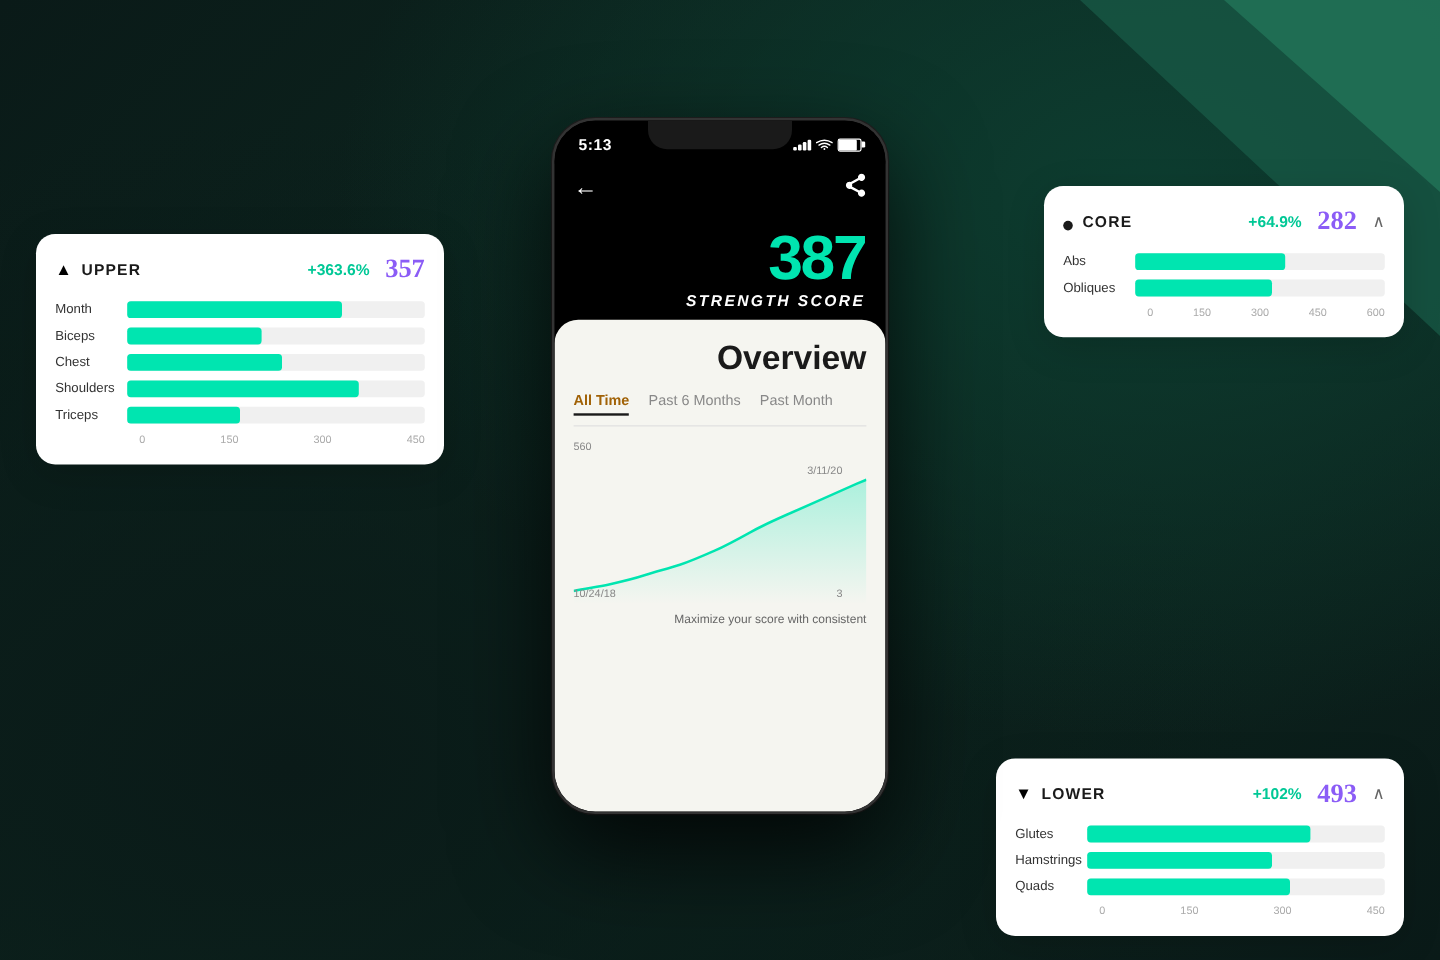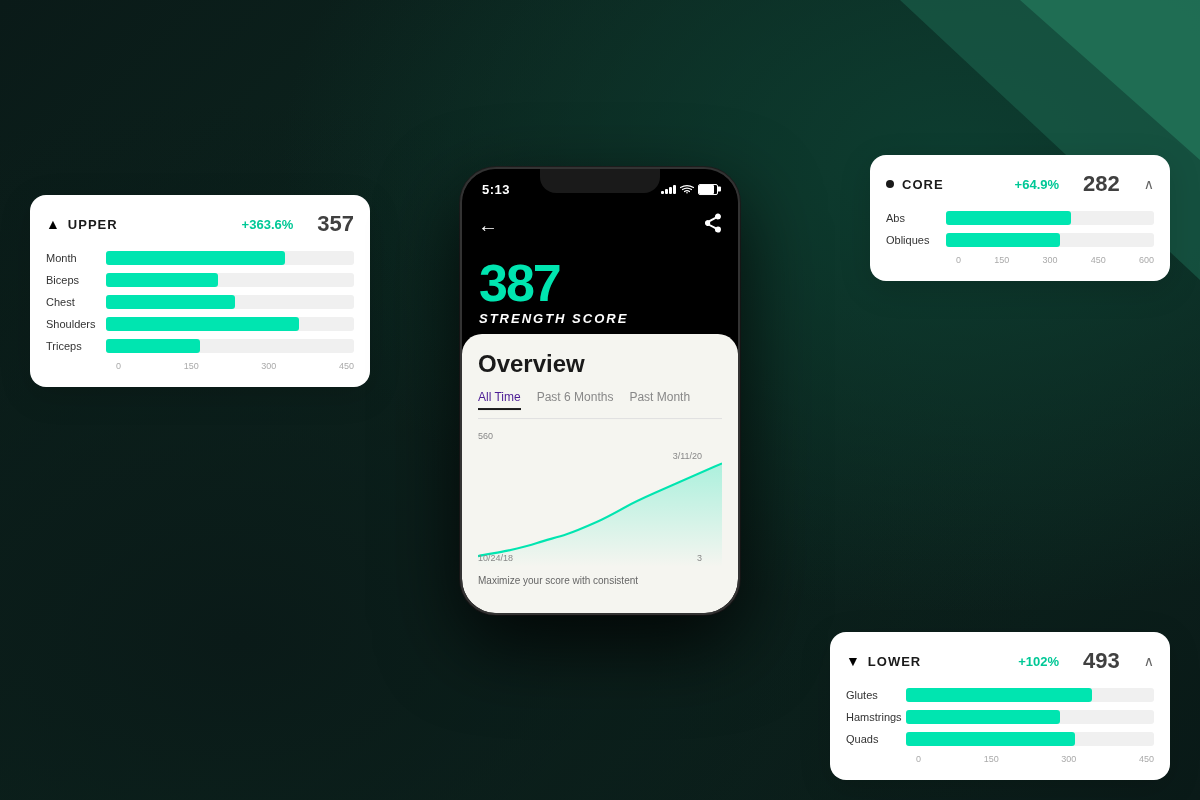--- a/index.html
+++ b/index.html
@@ -56,8 +56,9 @@
       top: 50%;
       transform: translate(-50%, -52%);
       width: 280px;
-      height: 448px;
+      height: 580px;
       z-index: 10;
+      text-align: right;
     }
 
     .phone-shell {

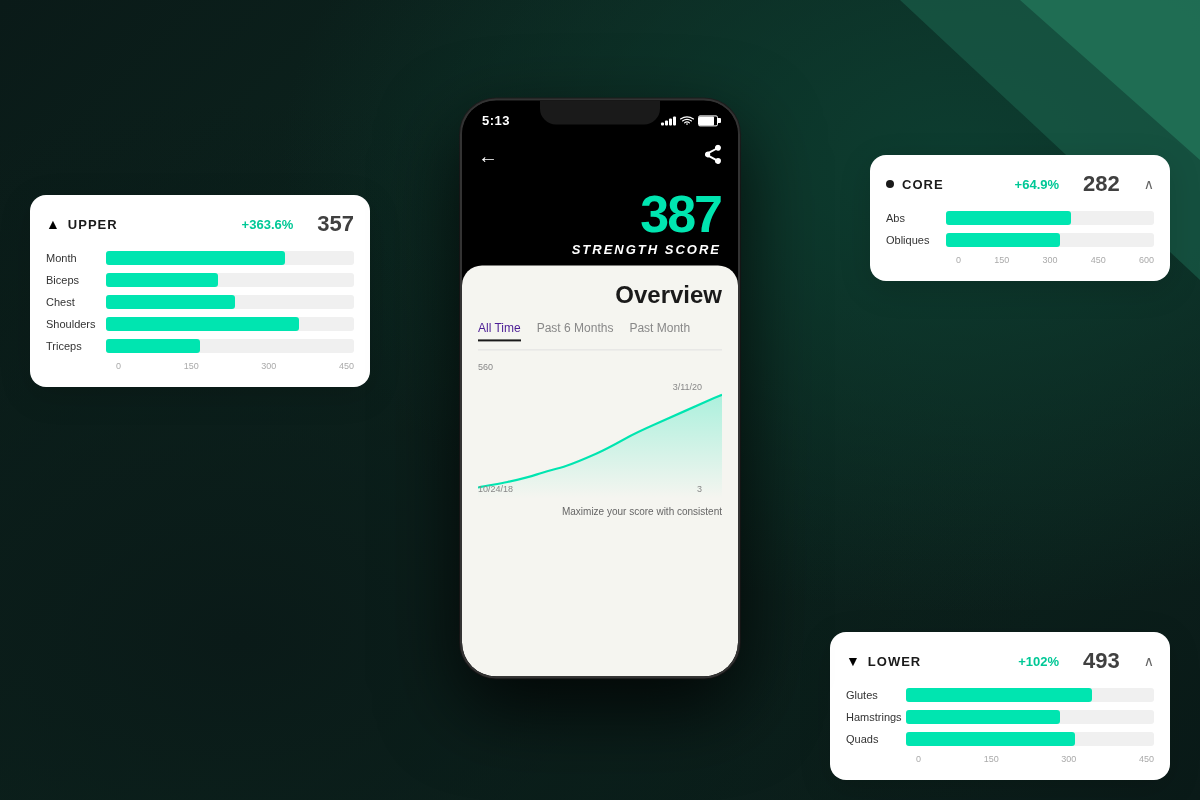--- a/index.html
+++ b/index.html
@@ -309,7 +309,7 @@
 
     .card-title-group {
       display: flex;
-      align-items: center;
+      align-items: flex-end;
       gap: 8px;
     }
 

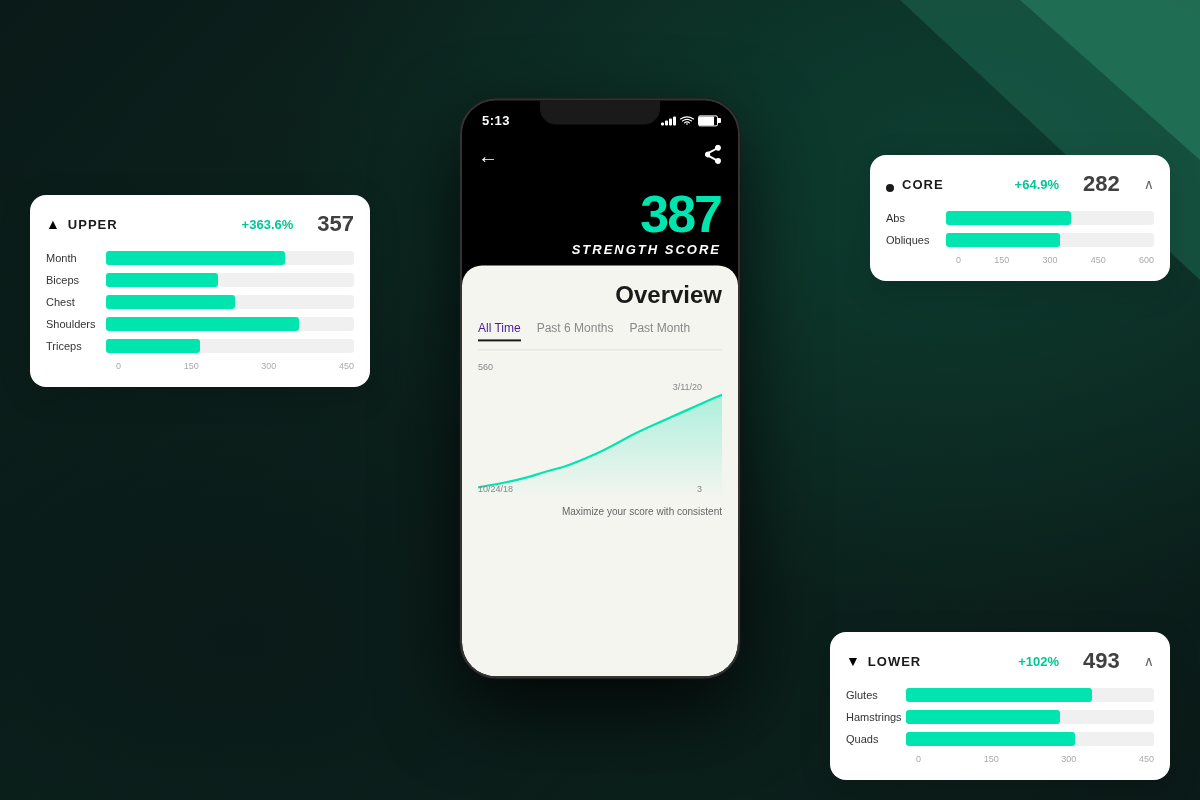--- a/index.html
+++ b/index.html
@@ -328,7 +328,7 @@
     .card-stats {
       display: flex;
       align-items: center;
-      gap: 24px;
+      gap: 13px;
     }
 
     .card-change {

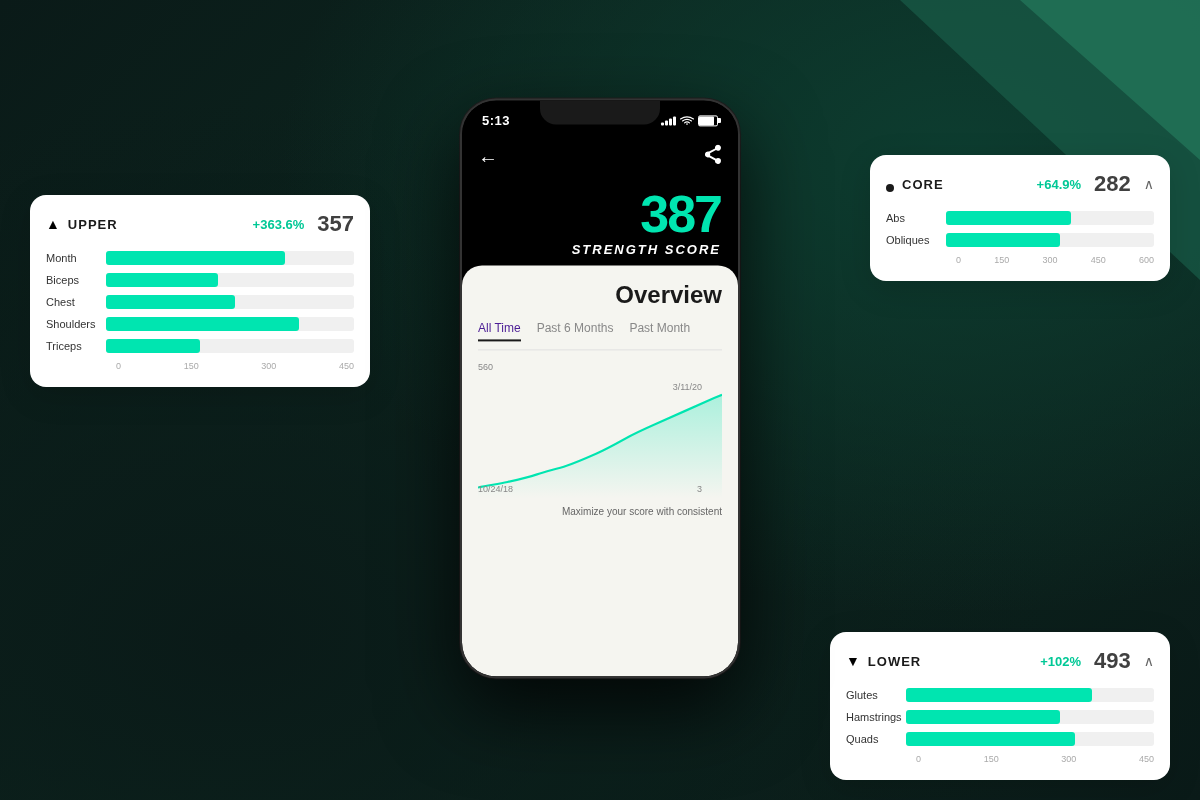--- a/index.html
+++ b/index.html
@@ -340,7 +340,8 @@
     .card-score {
       font-size: 22px;
       font-weight: 700;
-      color: #404040;
+      color: #8b5cf6;
+      font-family: Liberation Serif, serif;
     }
 
     .card-chevron {

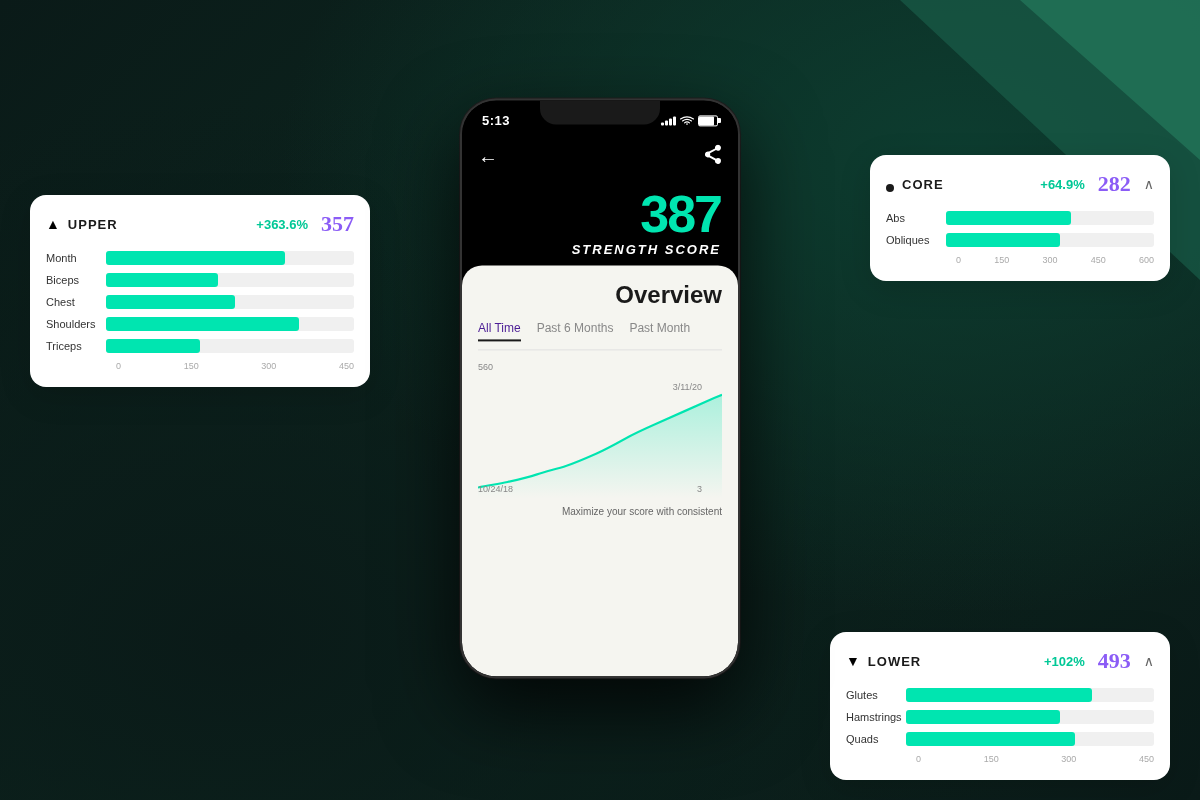--- a/index.html
+++ b/index.html
@@ -194,7 +194,7 @@
     }
 
     .overview-title {
-      font-size: 24px;
+      font-size: 28px;
       font-weight: 600;
       color: #1a1a1a;
       margin-bottom: 12px;

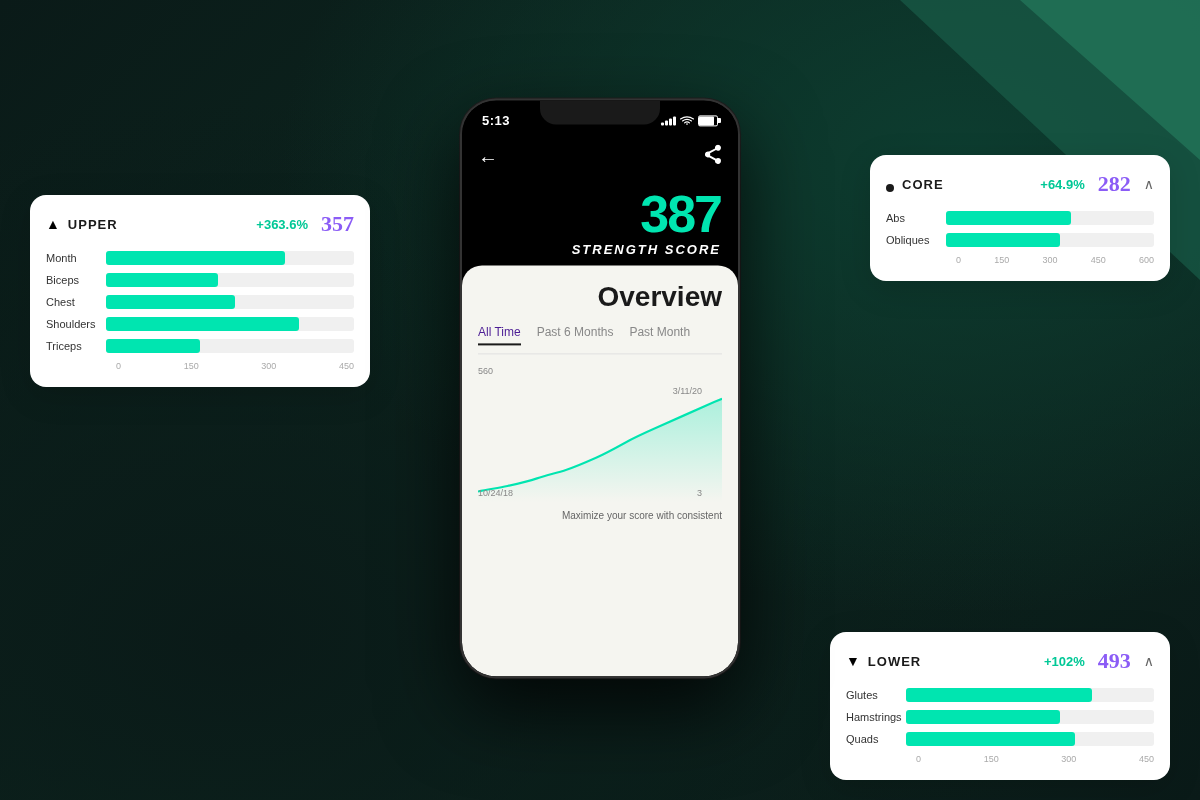--- a/index.html
+++ b/index.html
@@ -217,8 +217,8 @@
     }
 
     .time-tab.active {
-      color: #4c1d95;
-      font-weight: 400;
+      color: #a16207;
+      font-weight: 700;
       border-bottom: 2px solid #1a1a1a;
     }
 

